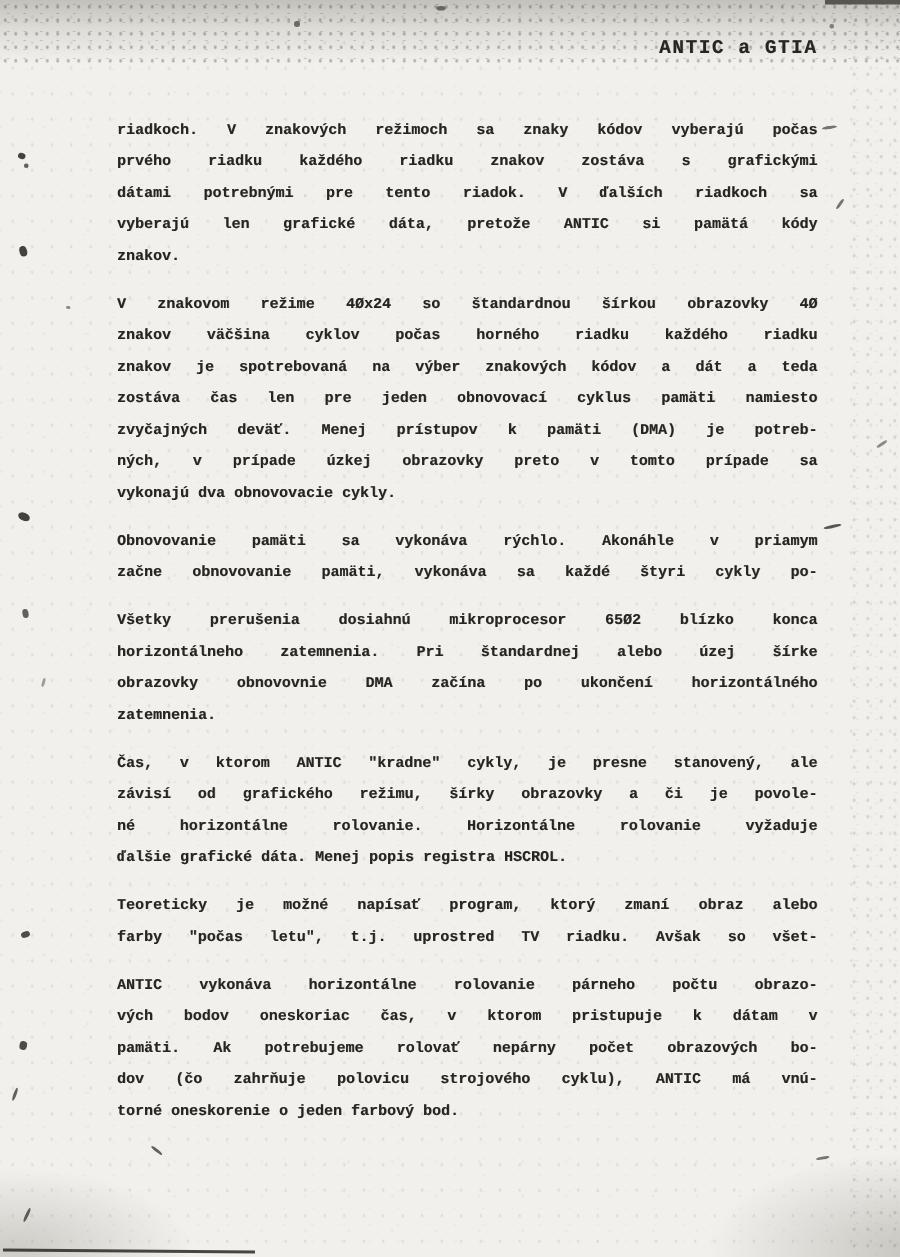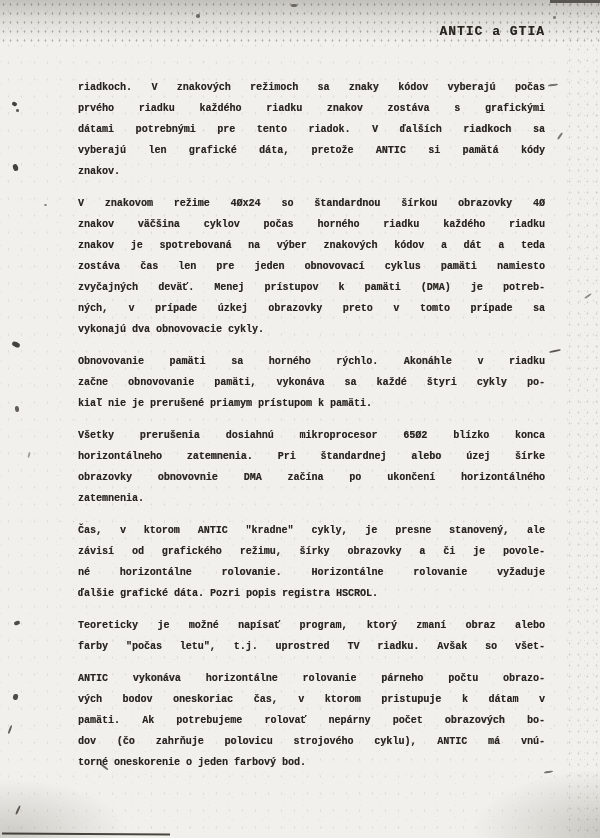--- a/index.html
+++ b/index.html
@@ -92,7 +92,7 @@
       <div class="line short">vykonajú dva obnovovacie cykly.</div>
     </div>
     <div class="para">
-      <div class="line">Obnovovanie pamäti sa horného rýchlo. Akonáhle v riadku</div>
+      <div class="line">Obnovovanie pamäti sa vykonáva rýchlo. Akonáhle v priamym</div>
       <div class="line">začne obnovovanie pamäti, vykonáva sa každé štyri cykly po-</div>
       <div class="line short">kiaľ nie je prerušené priamym prístupom k pamäti.</div>
     </div>

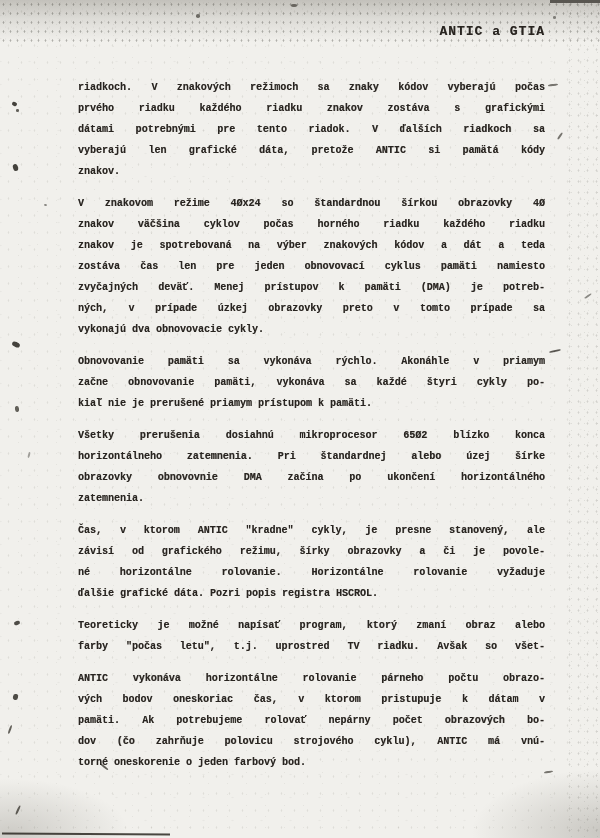--- a/index.html
+++ b/index.html
@@ -94,7 +94,6 @@
     <div class="para">
       <div class="line">Obnovovanie pamäti sa vykonáva rýchlo. Akonáhle v priamym</div>
       <div class="line">začne obnovovanie pamäti, vykonáva sa každé štyri cykly po-</div>
-      <div class="line short">kiaľ nie je prerušené priamym prístupom k pamäti.</div>
     </div>
     <div class="para">
       <div class="line">Všetky prerušenia dosiahnú mikroprocesor 65Ø2 blízko konca</div>

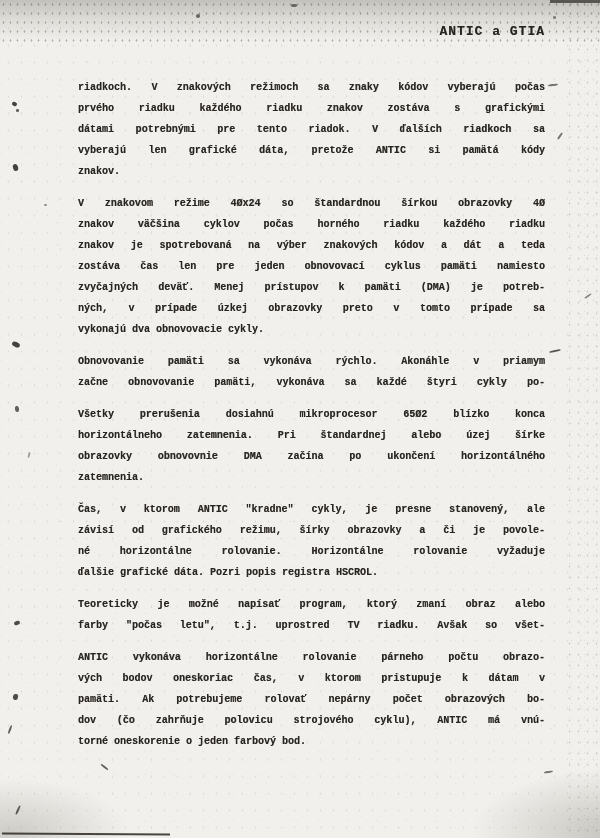--- a/index.html
+++ b/index.html
@@ -105,7 +105,7 @@
       <div class="line">Čas, v ktorom ANTIC "kradne" cykly, je presne stanovený, ale</div>
       <div class="line">závisí od grafického režimu, šírky obrazovky a či je povole-</div>
       <div class="line">né horizontálne rolovanie. Horizontálne rolovanie vyžaduje</div>
-      <div class="line short">ďalšie grafické dáta. Pozri popis registra HSCROL.</div>
+      <div class="line short">ďalšie grafické dáta. Menej popis registra HSCROL.</div>
     </div>
     <div class="para">
       <div class="line">Teoreticky je možné napísať program, ktorý zmaní obraz alebo</div>

